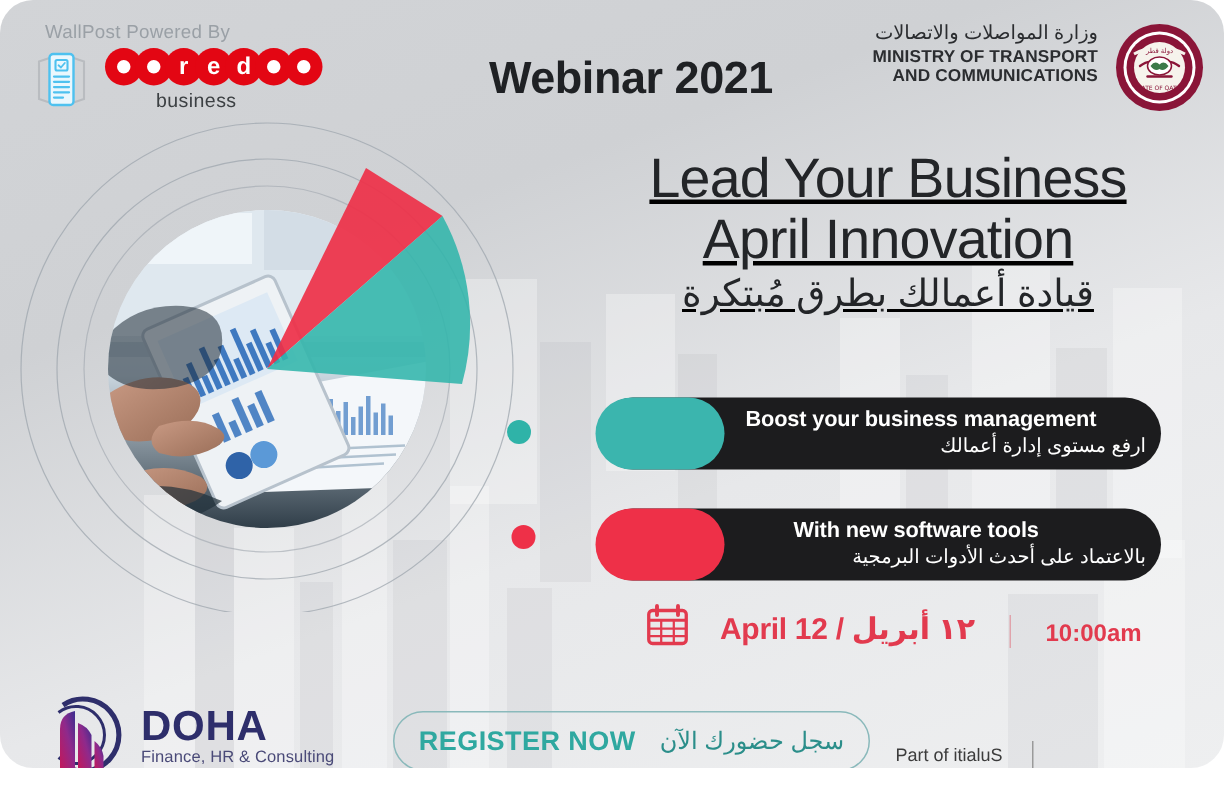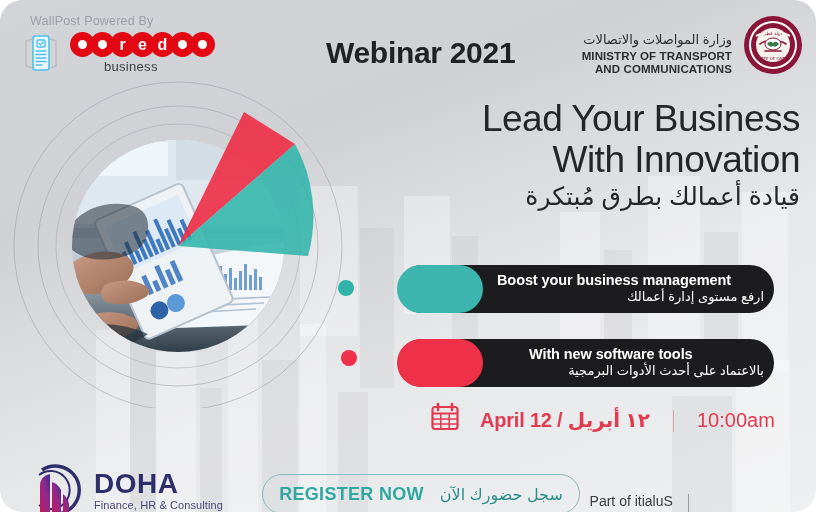--- a/index.html
+++ b/index.html
@@ -61,7 +61,7 @@
   
   #ministry-block {
     position: absolute; right: 12px; top: 14px;
-    display: flex; align-items: flex-end; gap: 10px;
+    display: flex; align-items: flex-start; gap: 10px;
   }
   #ministry-text { text-align: right; }
   #ministry-ar { font-size: 13px; color: #2b2d30; direction: rtl; line-height: 1.2; }

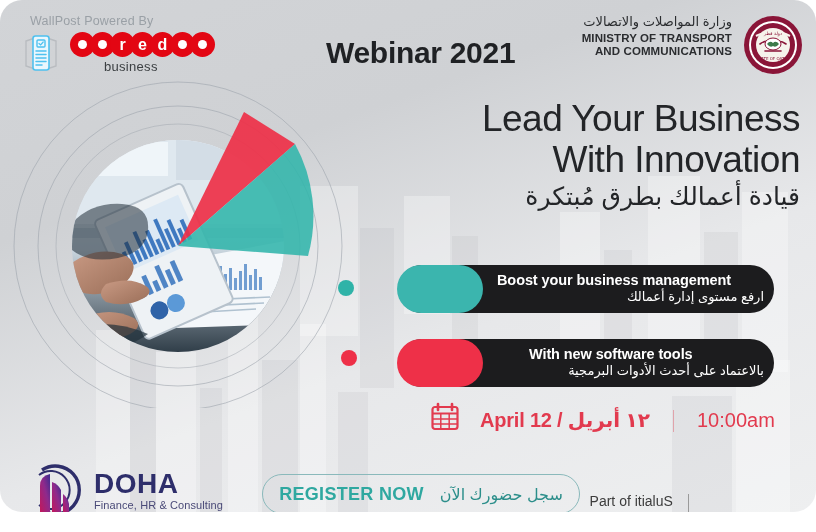--- a/index.html
+++ b/index.html
@@ -75,7 +75,7 @@
   #hero-graphic { position: absolute; left: 8px; top: 78px; width: 380px; height: 330px; }
 
   
-  #headline-block { position: absolute; left: 384px; top: 98px; width: 416px; text-align: right; }
+  #headline-block { position: absolute; left: 384px; top: 98px; width: 416px; text-align: center; text-decoration: underline; }
   .headline-line {
     font-size: 37px; font-weight: 400; color: #232528;
     line-height: 1.12; letter-spacing: -.5px; white-space: nowrap;

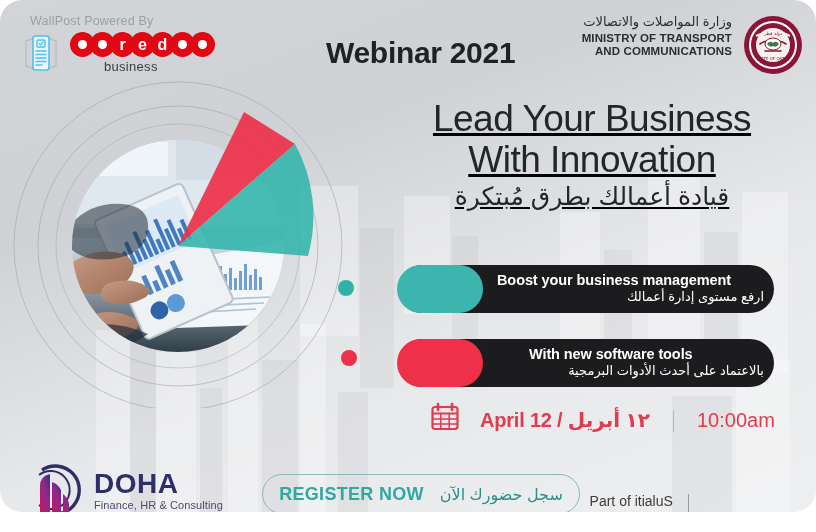--- a/index.html
+++ b/index.html
@@ -347,7 +347,7 @@
 
   <div id="headline-block">
     <div class="headline-line">Lead Your Business</div>
-    <div class="headline-line">With Innovation</div>
+    <div class="headline-line">April Innovation</div>
     <div id="headline-ar">قيادة أعمالك بطرق مُبتكرة</div>
   </div>
 

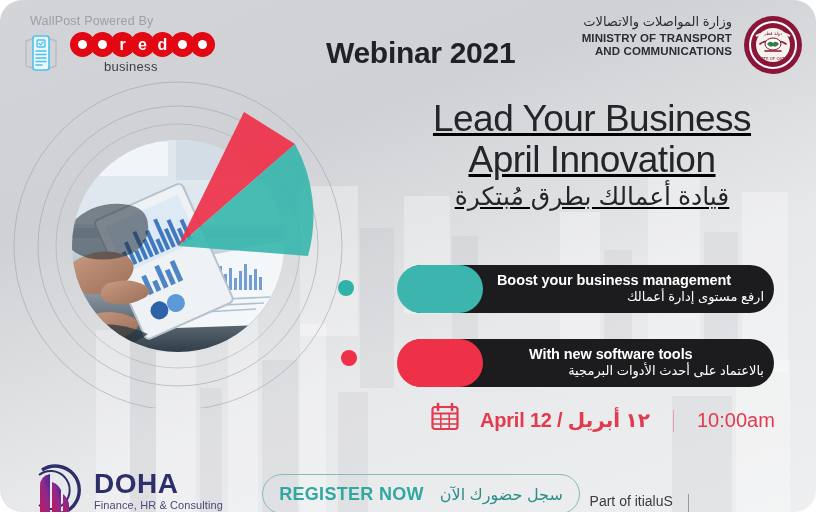--- a/index.html
+++ b/index.html
@@ -117,7 +117,7 @@
     letter-spacing: -.2px; white-space: nowrap;
   }
   #dt-divider { width: 1px; height: 22px; background: #e0a3ab; margin: 0 3px; }
-  #time-text { font-size: 20px; font-weight: 400; color: #e23a4e; white-space: nowrap; }
+  #time-text { font-size: 16px; font-weight: 700; color: #e23a4e; white-space: nowrap; }
 
   
   #doha-logo { position: absolute; left: 28px; top: 462px; display: flex; align-items: center; gap: 8px; }

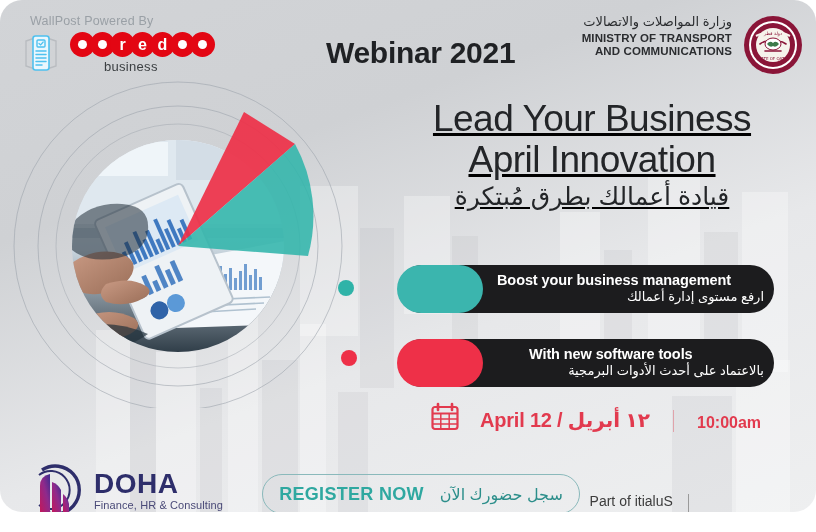--- a/index.html
+++ b/index.html
@@ -145,8 +145,8 @@
     display: flex; align-items: center; gap: 9px;
   }
   #itialus-partof {
-    font-size: 14px; color: #3c3c3c; line-height: 1.35;
-    text-align: center; white-space: nowrap;
+    font-size: 12px; color: #3c3c3c; line-height: 1.35;
+    text-align: left; white-space: nowrap;
   }
   #itialus-divider { width: 1px; height: 34px; background: #9a9a9a; }
   #itialus-logo { line-height: 1; margin-top: 36px; }

